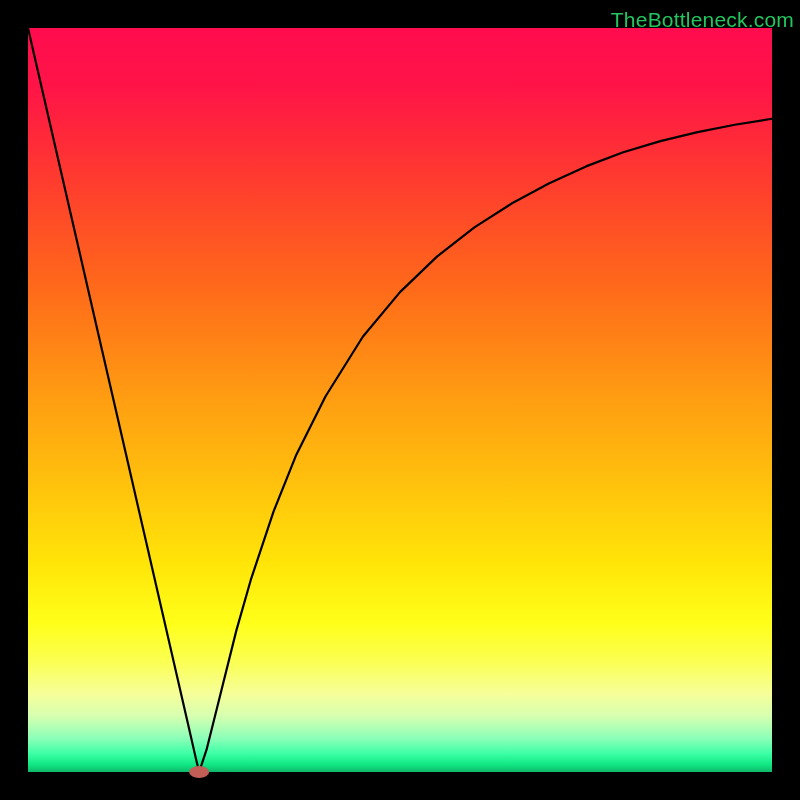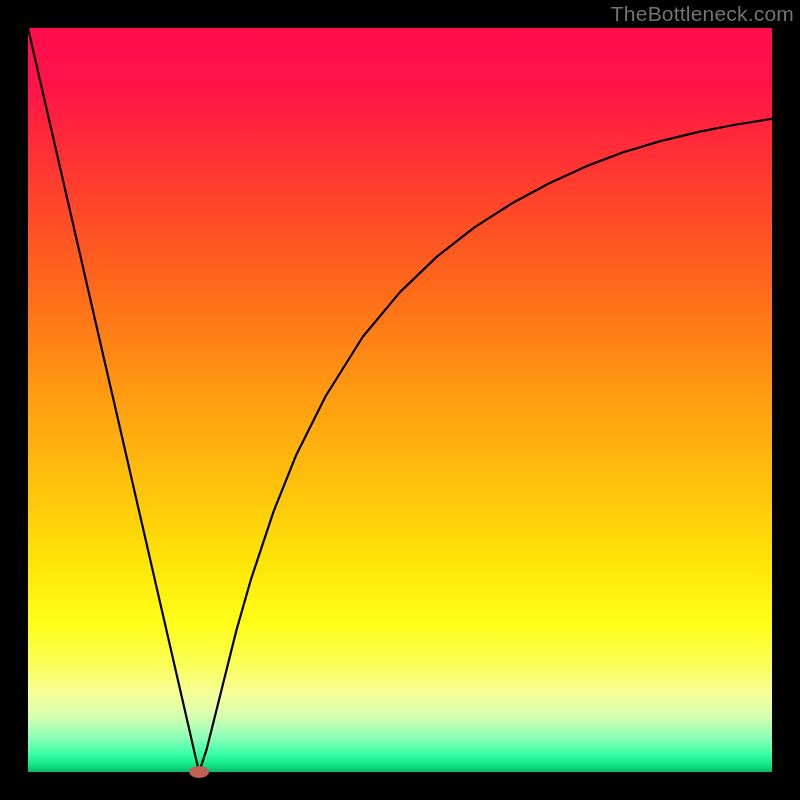--- a/index.html
+++ b/index.html
@@ -19,9 +19,9 @@
   }
   .watermark {
     position: absolute;
-    top: 2px;
+    top: 8px;
     right: 6px;
-    color: #737373;
+    color: #22c55e;
     font-size: 21px;
     font-weight: 400;
     letter-spacing: 0.2px;

